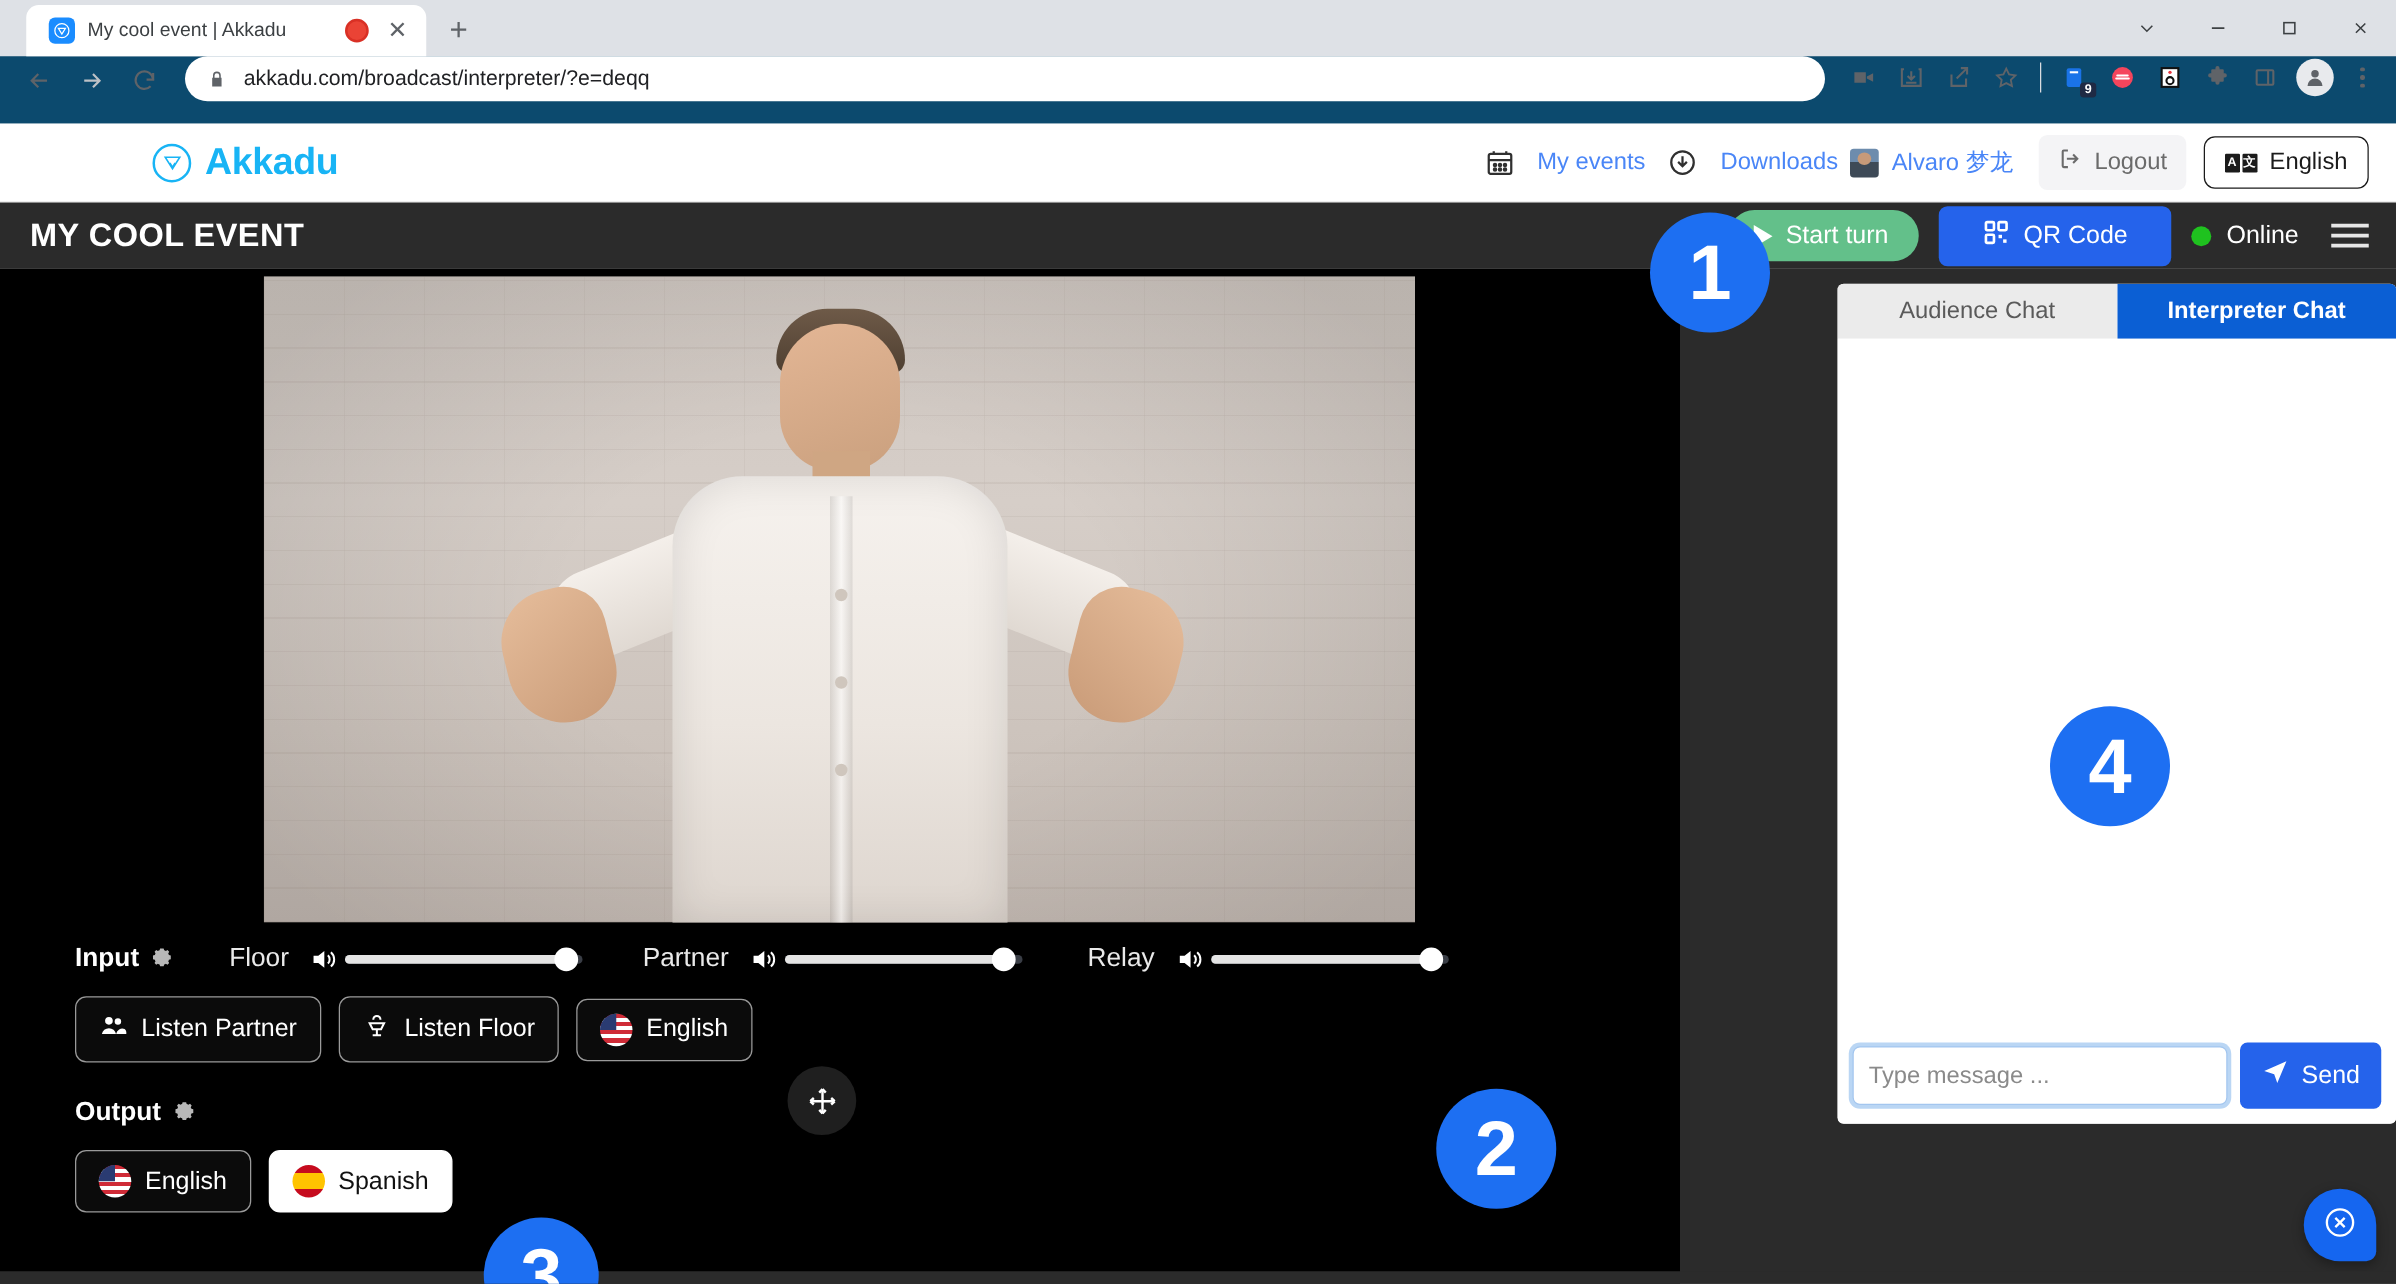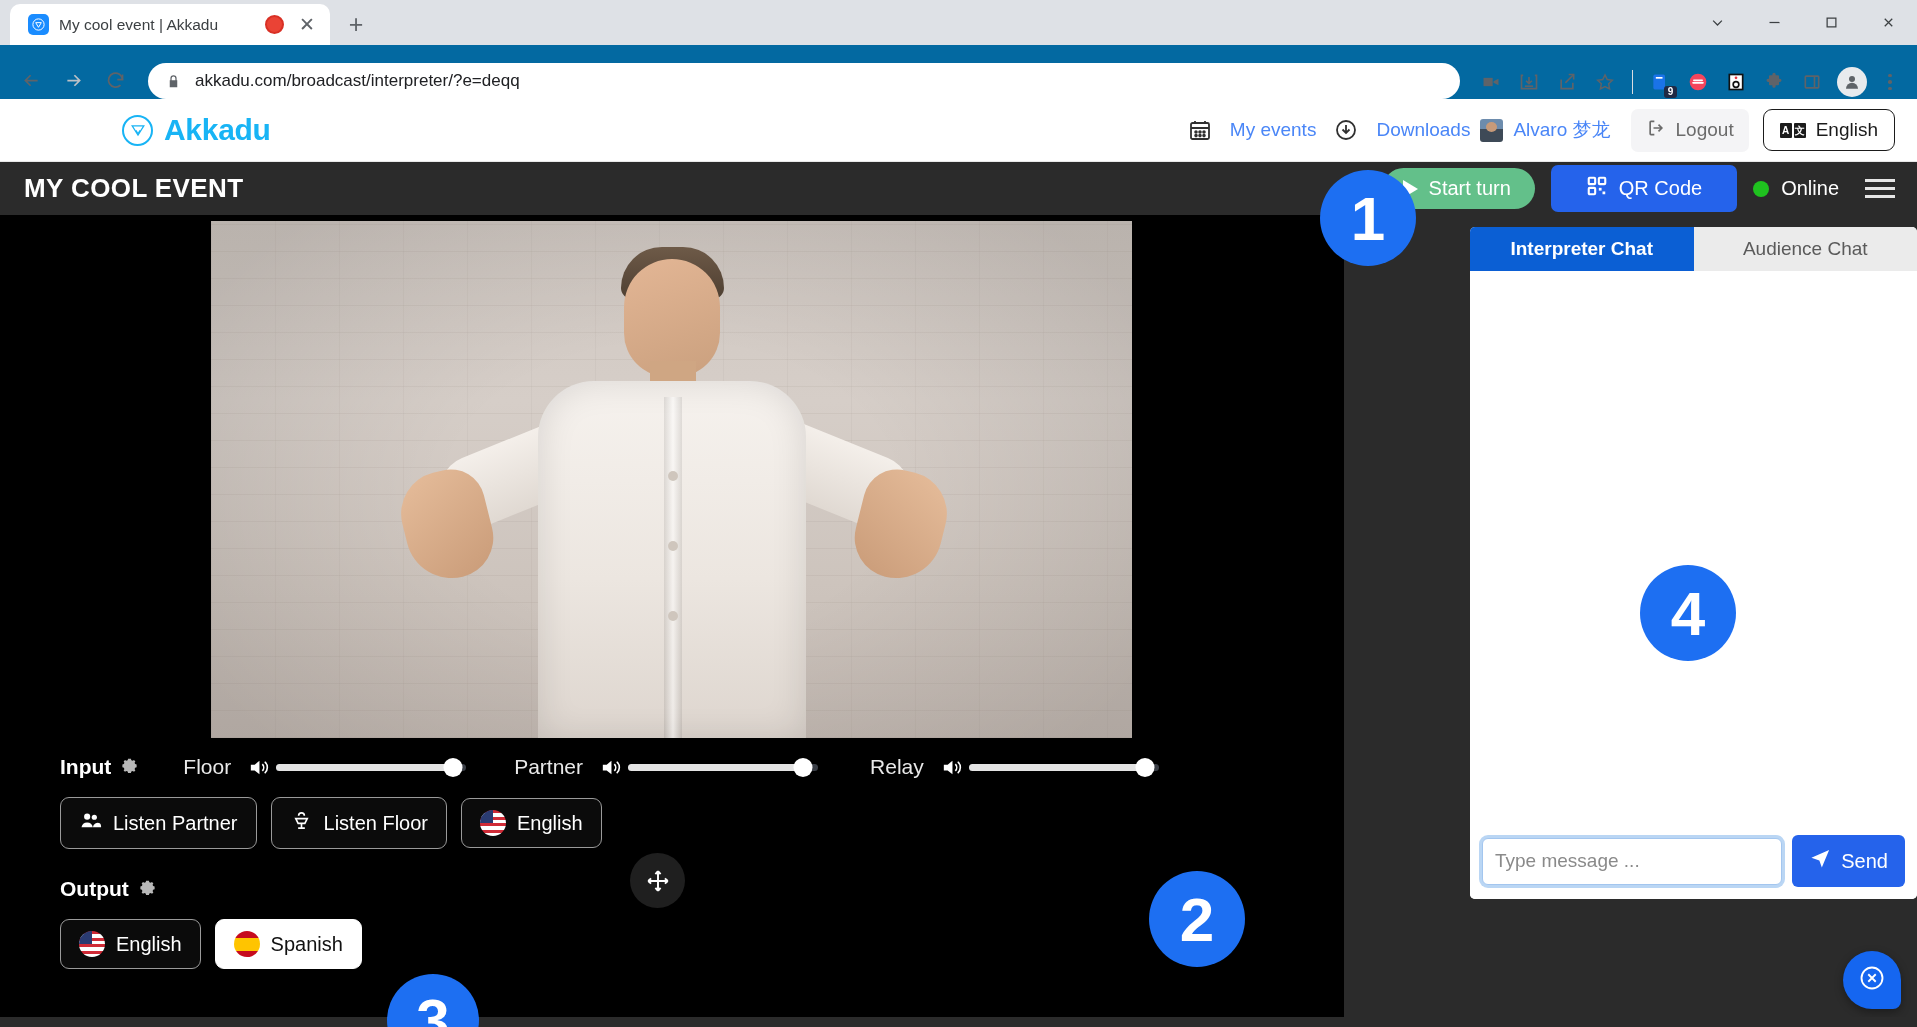--- a/index.html
+++ b/index.html
@@ -21,6 +21,7 @@
     display: flex; align-items: center;
     padding: 0 10px 0 18px;
     gap: 10px;
+    margin-left: 11px;
   }
   .tab-favicon {
     width: 21px; height: 21px; border-radius: 5px;

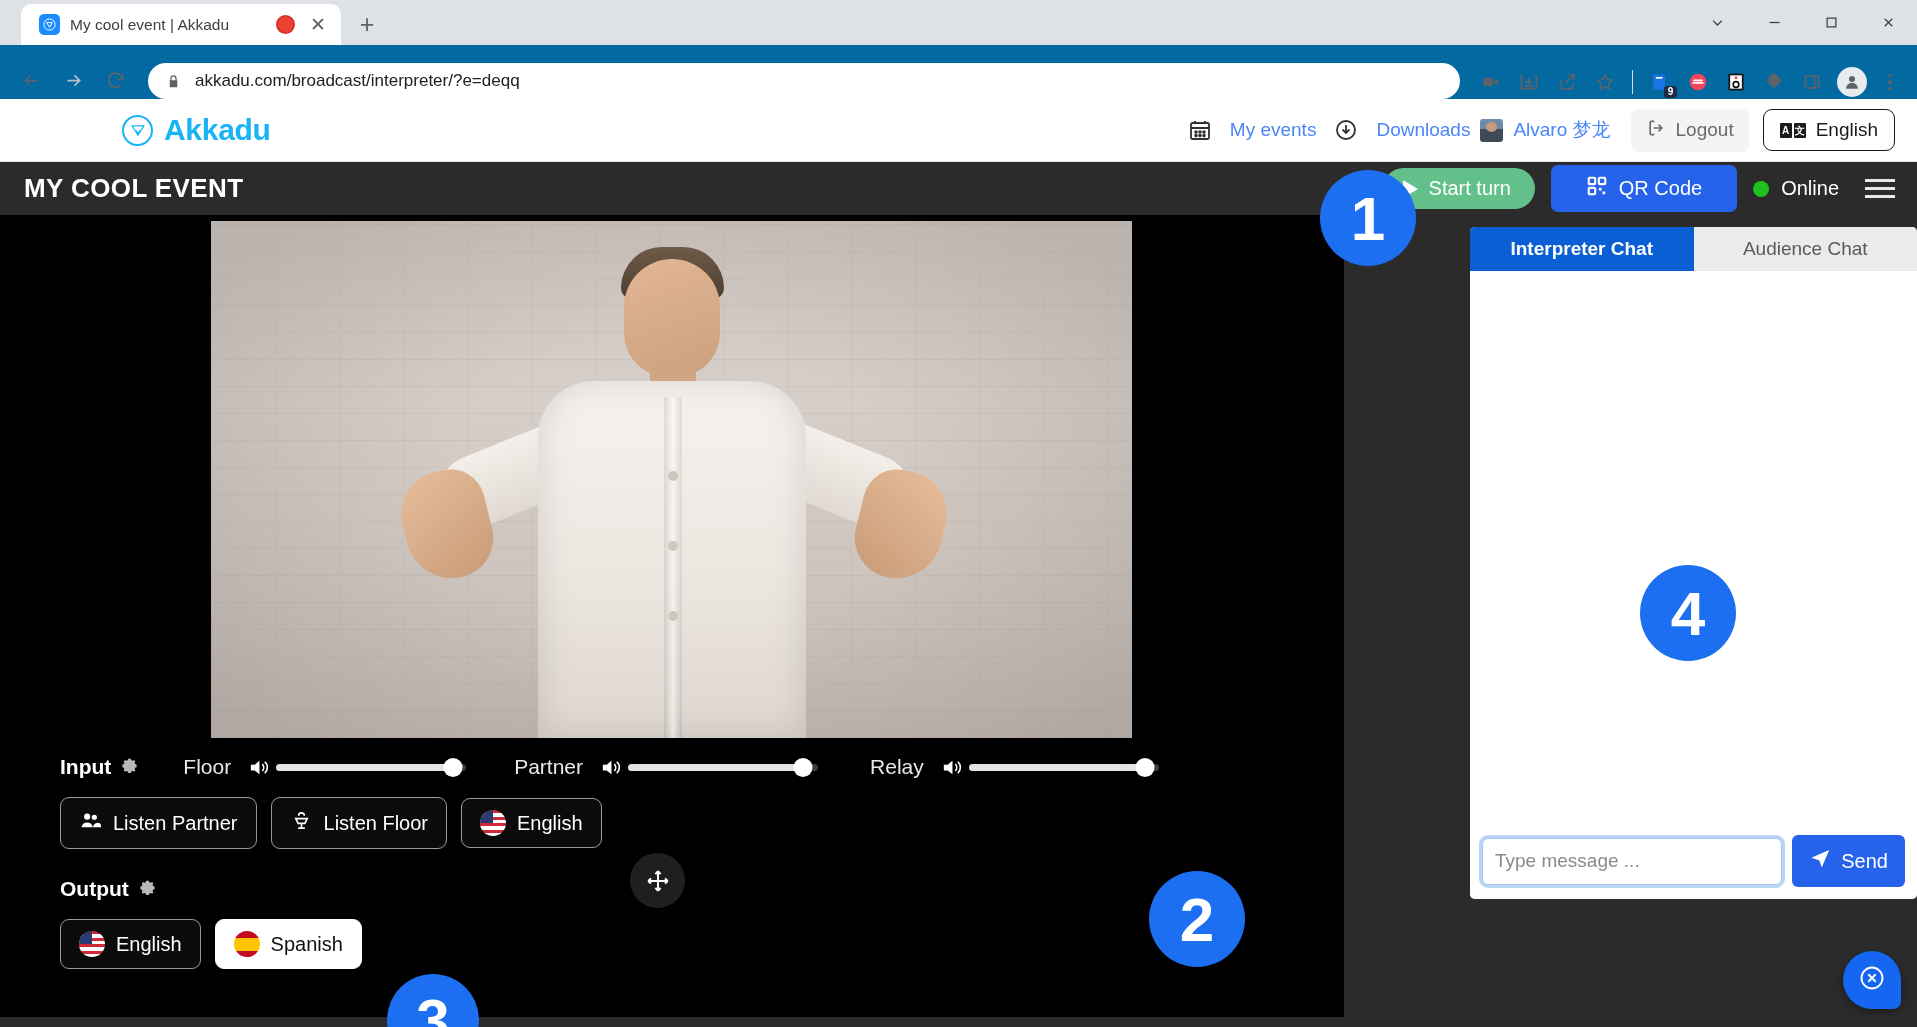--- a/index.html
+++ b/index.html
@@ -62,8 +62,8 @@
   .win-btn svg { width: 15px; height: 15px; }
 
   .toolbar {
-    height: 54px; background: #0369a1;
-    display: flex; align-items: flex-end; padding: 0 12px; gap: 4px;
+    height: 54px; background: #0c4a6e;
+    display: flex; align-items: flex-start; padding: 0 12px; gap: 4px;
   }
   .nav-btn {
     width: 38px; height: 38px; border-radius: 50%;

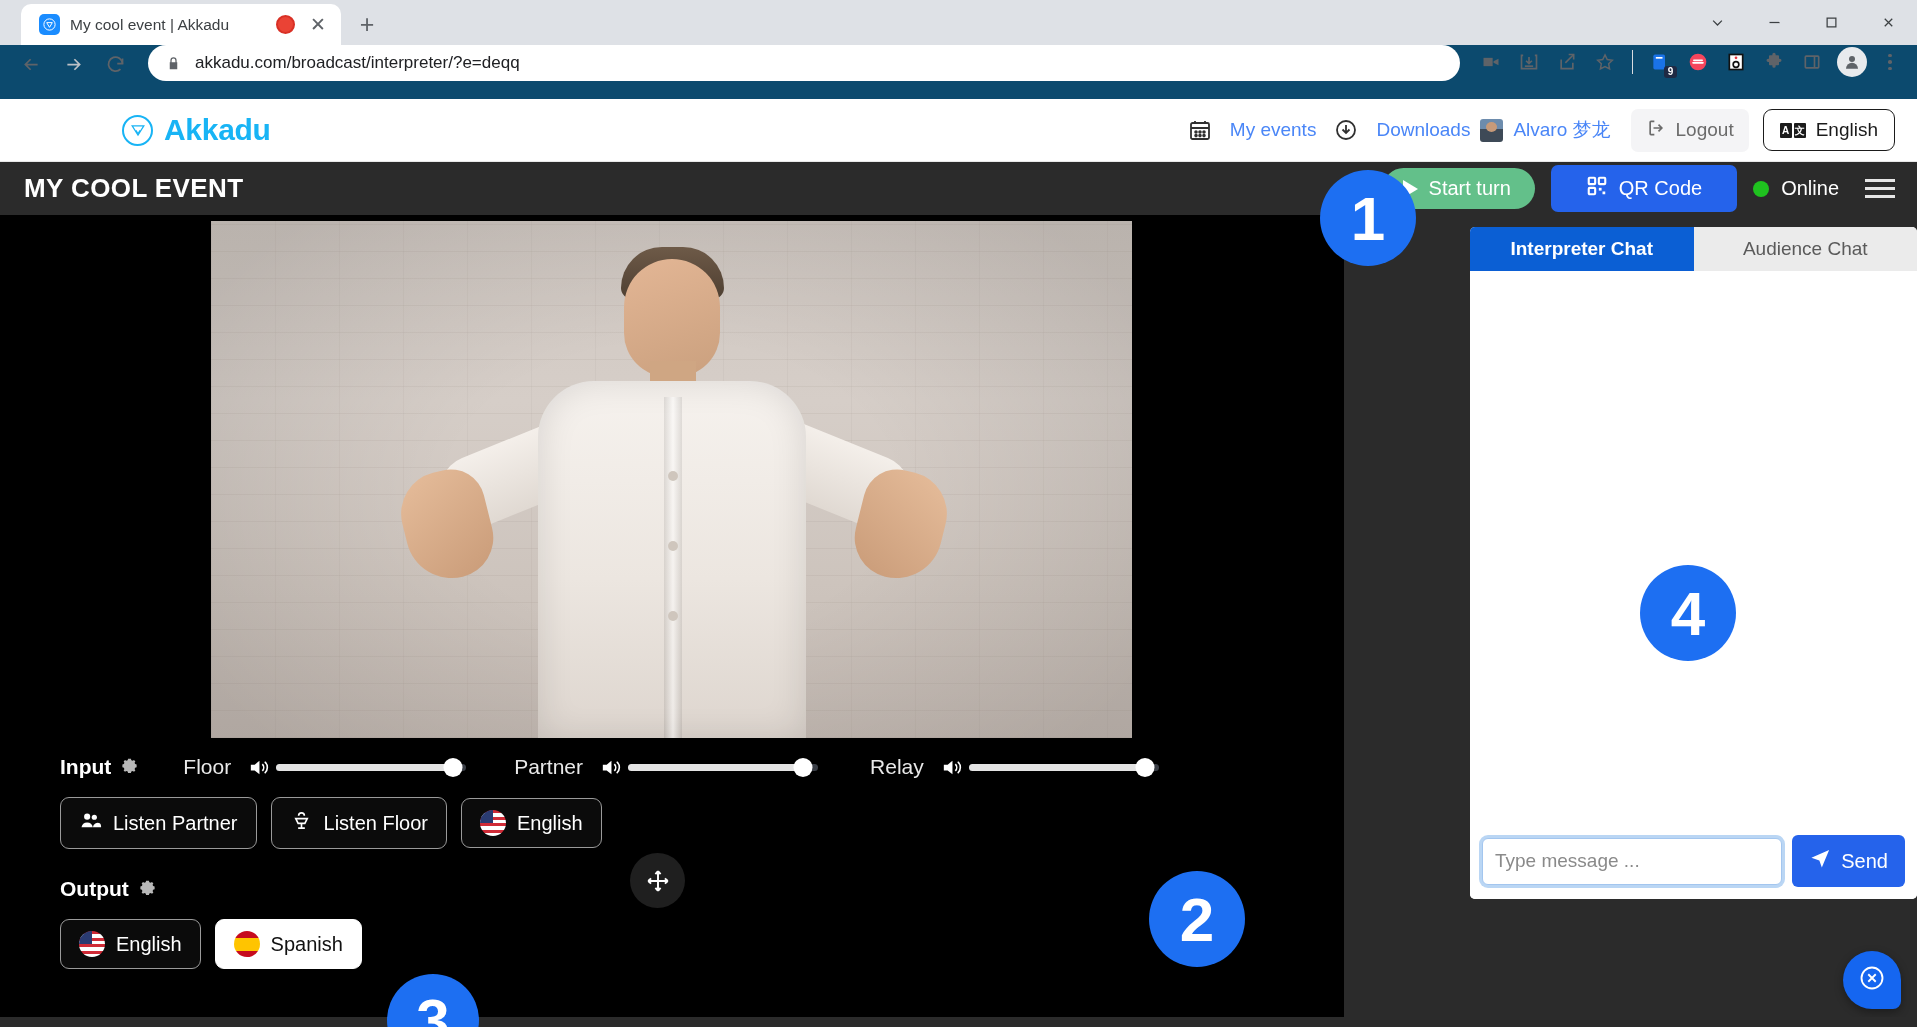--- a/index.html
+++ b/index.html
@@ -738,11 +738,11 @@
     <div class="right-strip">
       <div class="chat-panel">
         <div class="chat-tabs">
+          <div class="chat-tab">
+            <span>Audience Chat</span>
+          </div>
           <div class="chat-tab active">
             <span>Interpreter Chat</span>
-          </div>
-          <div class="chat-tab">
-            <span>Audience Chat</span>
           </div>
         </div>
         <div class="chat-body"></div>

